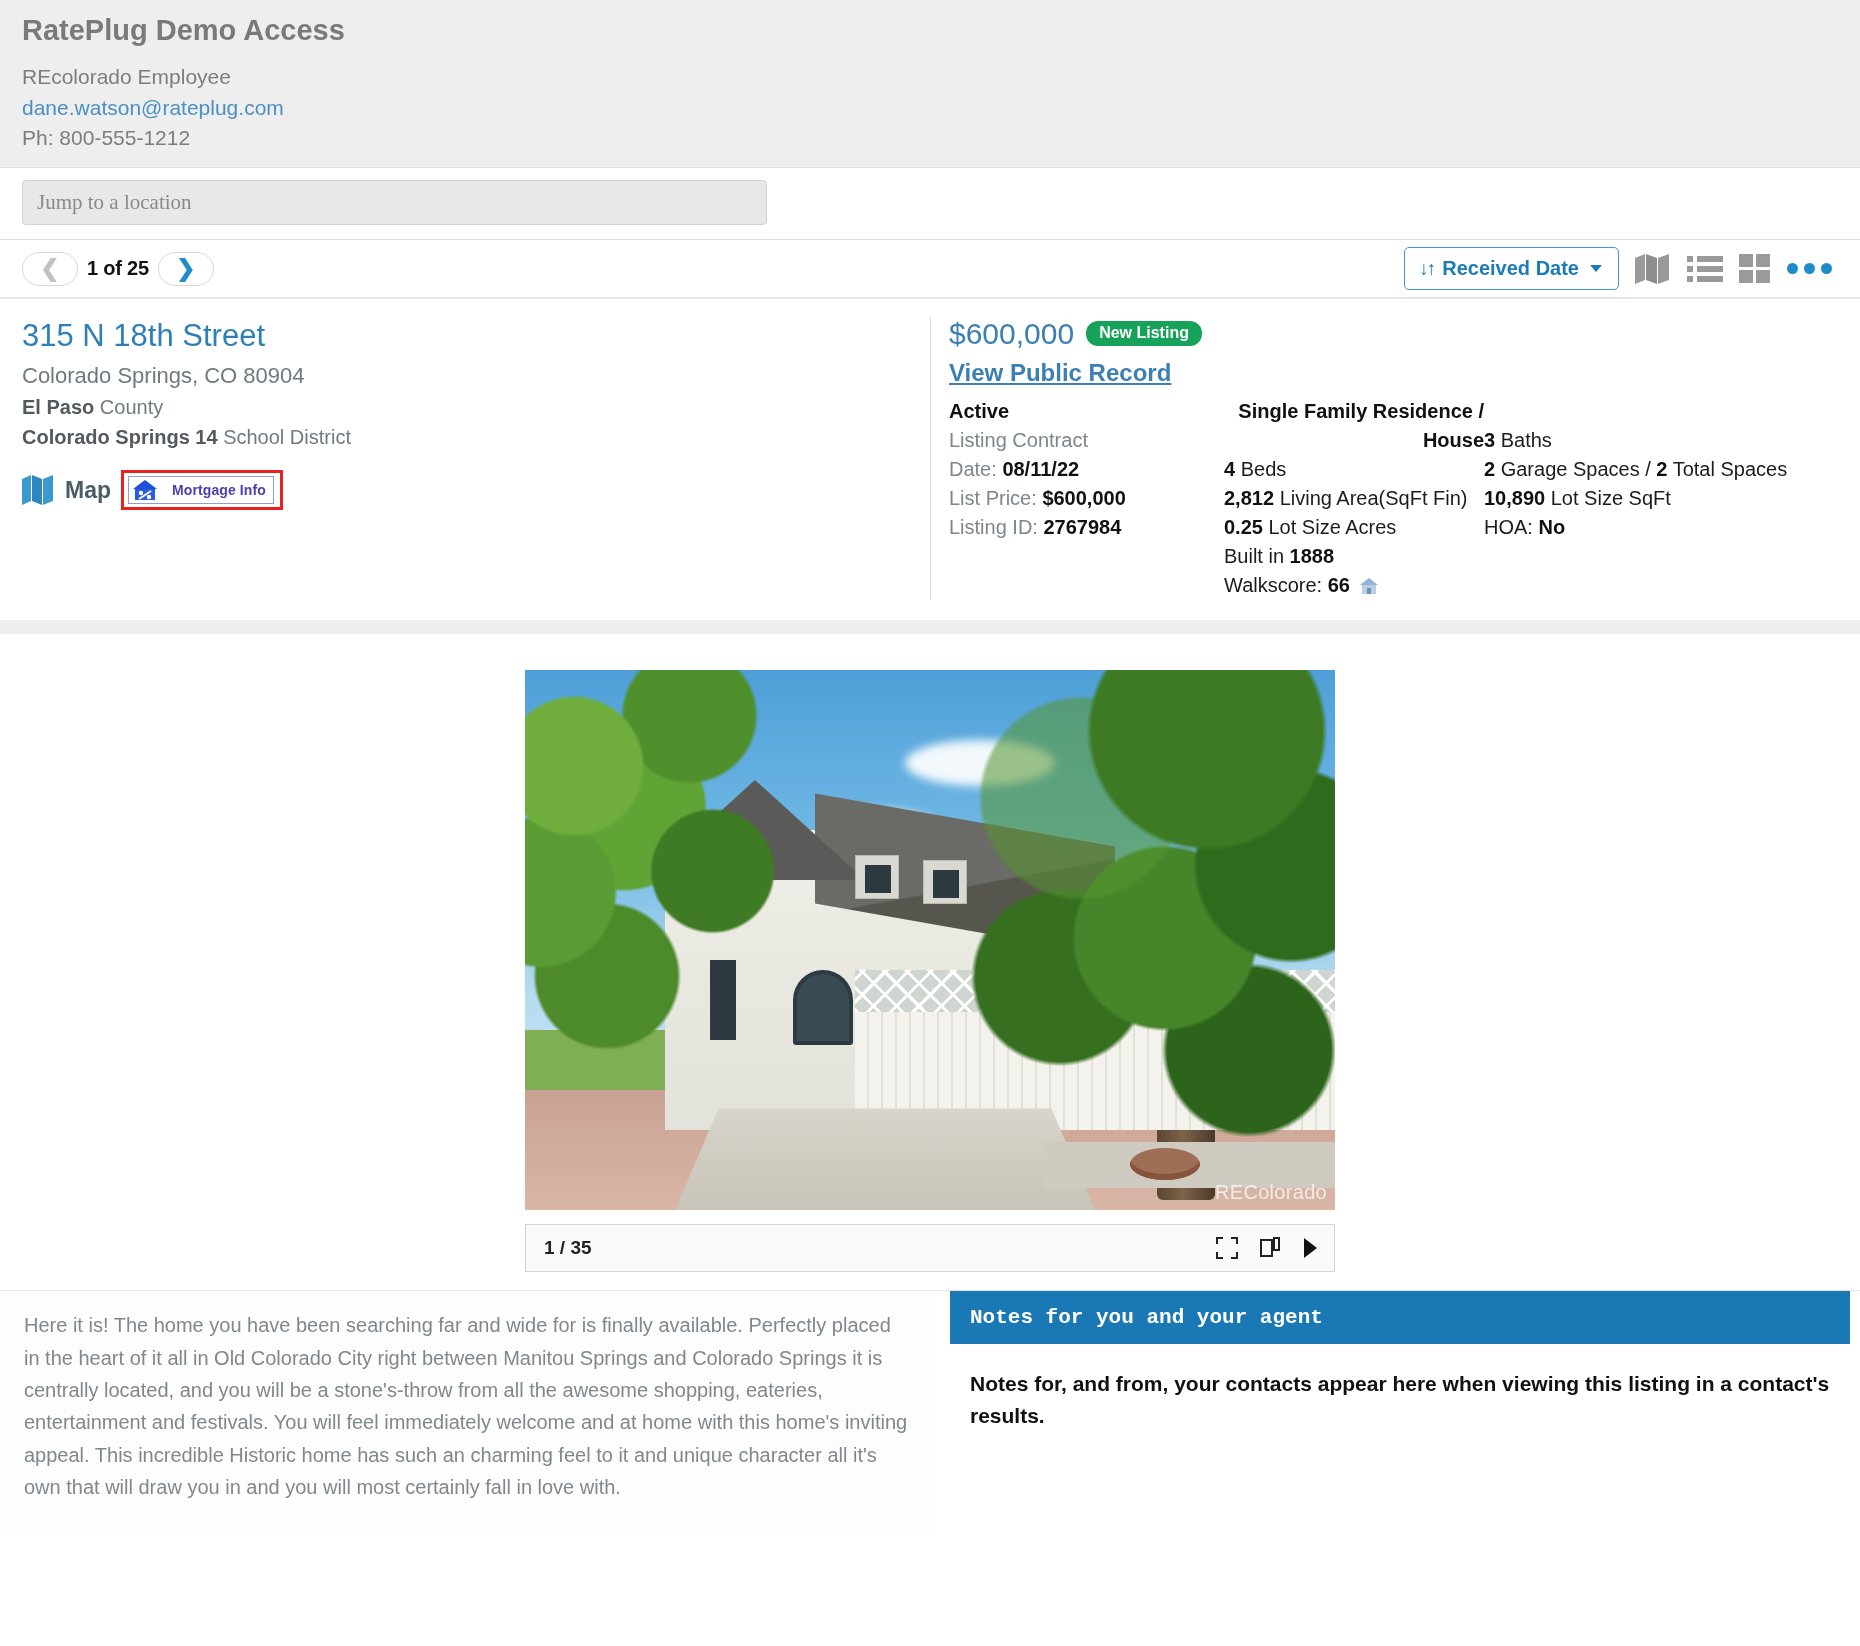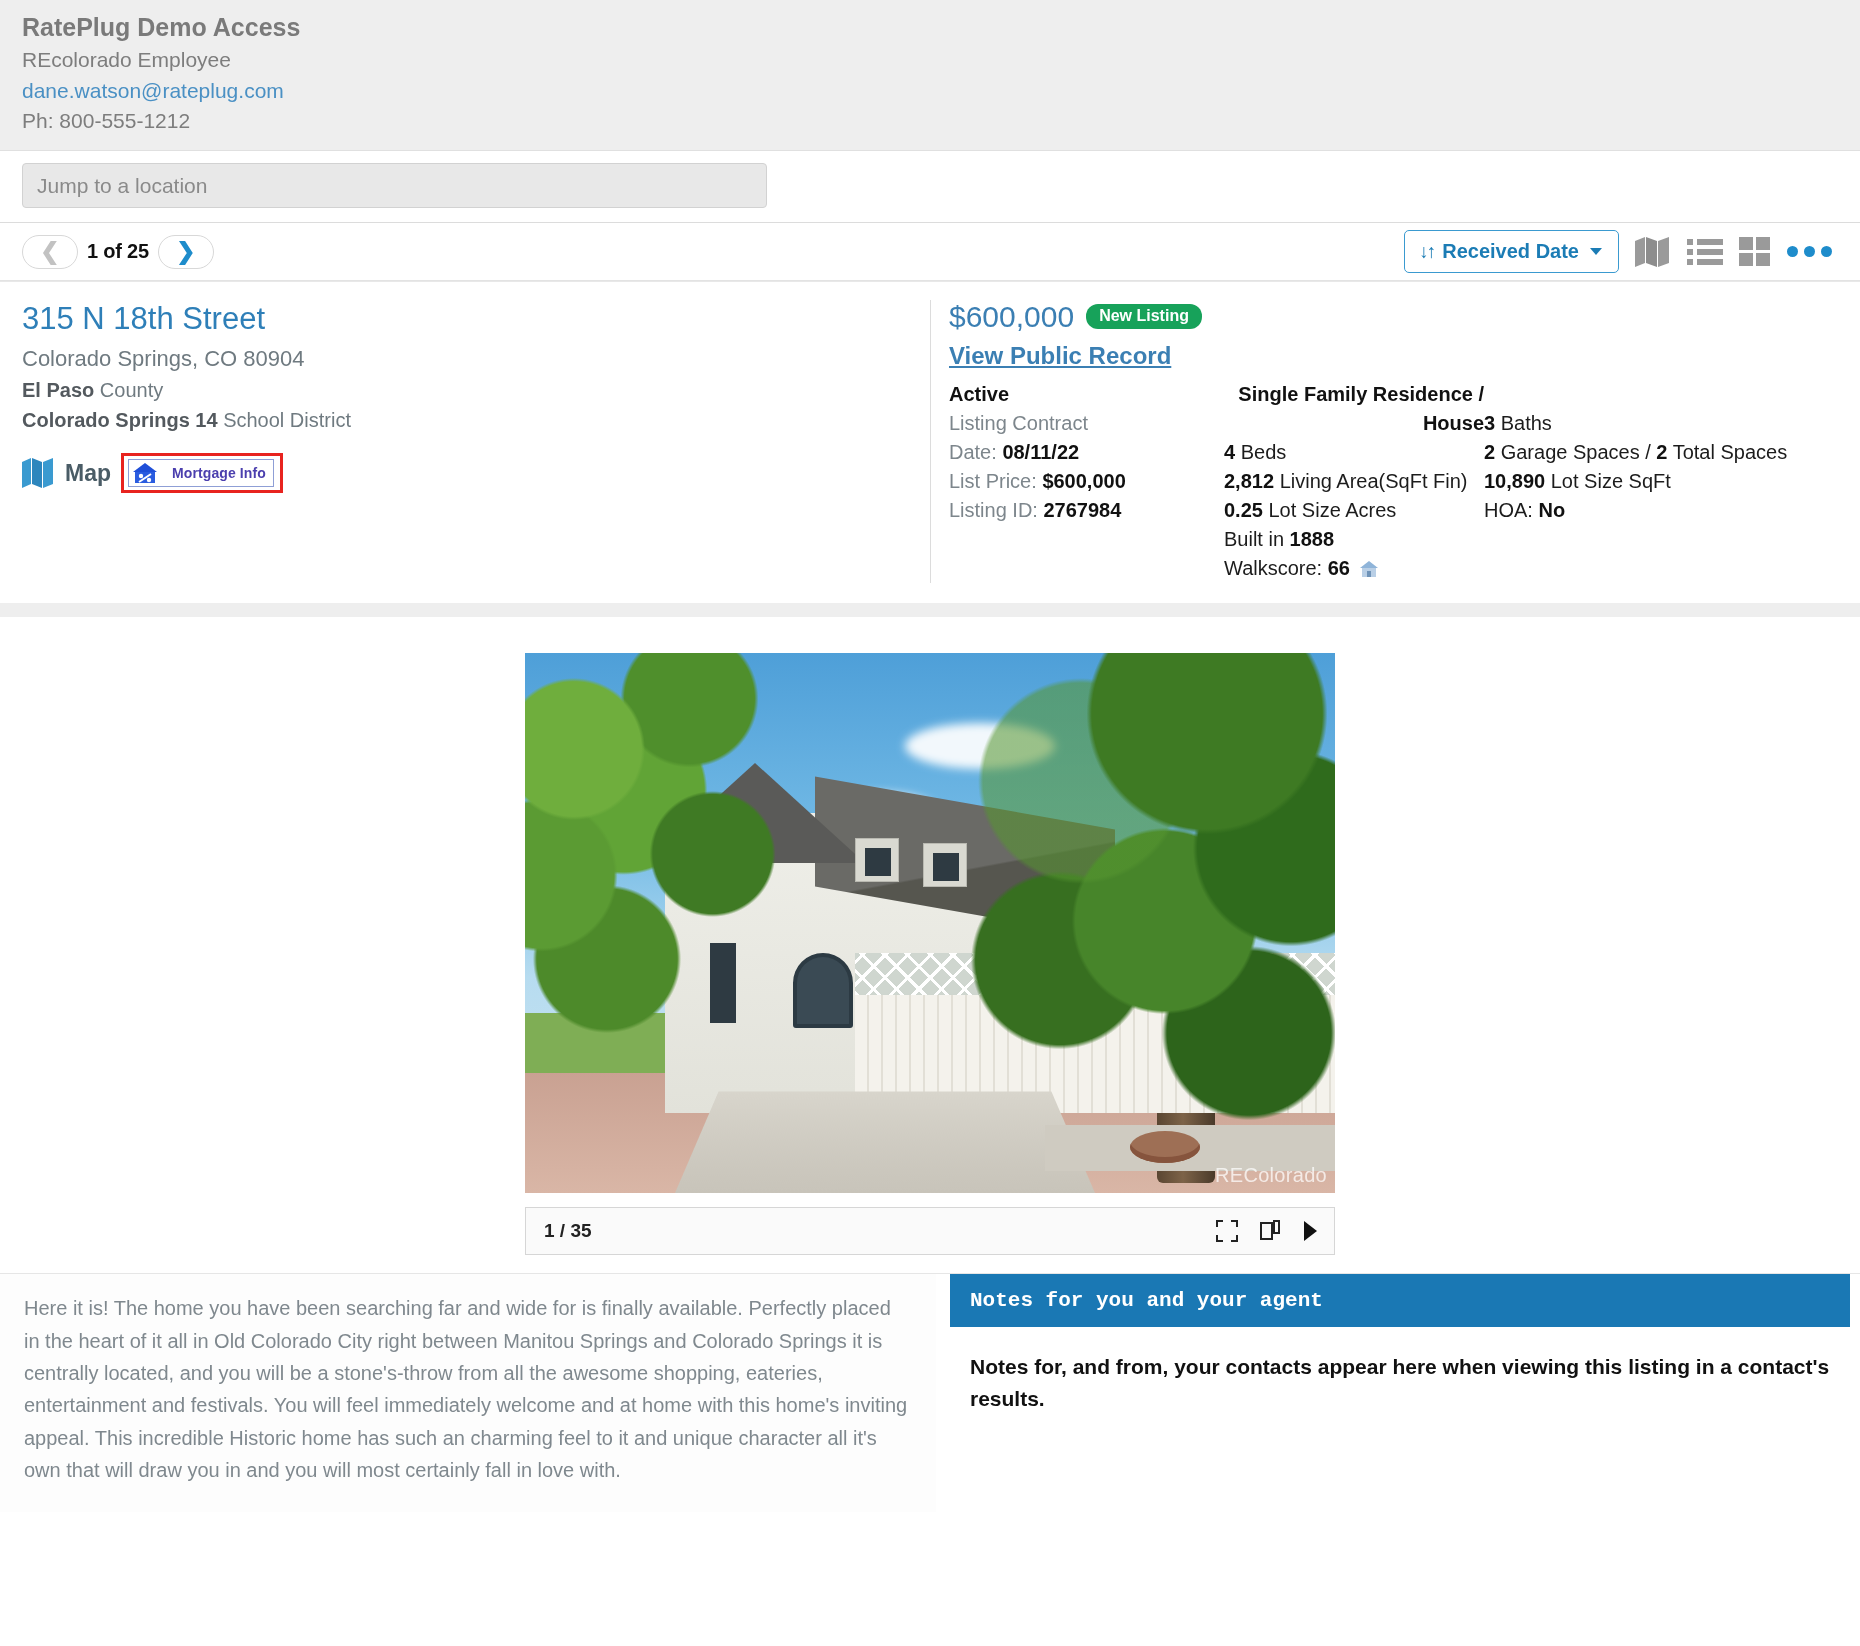--- a/index.html
+++ b/index.html
@@ -20,11 +20,11 @@
     border-bottom: 1px solid #e0e0e0;
   }
   .agent-name {
-    font-size: 25px;
+    font-size: 29px;
     font-weight: bold;
     color: #7a7a7a;
     line-height: 1.25;
-    margin-bottom: 3px;
+    margin-bottom: 15px;
   }
   .agent-role {
     font-size: 21px;

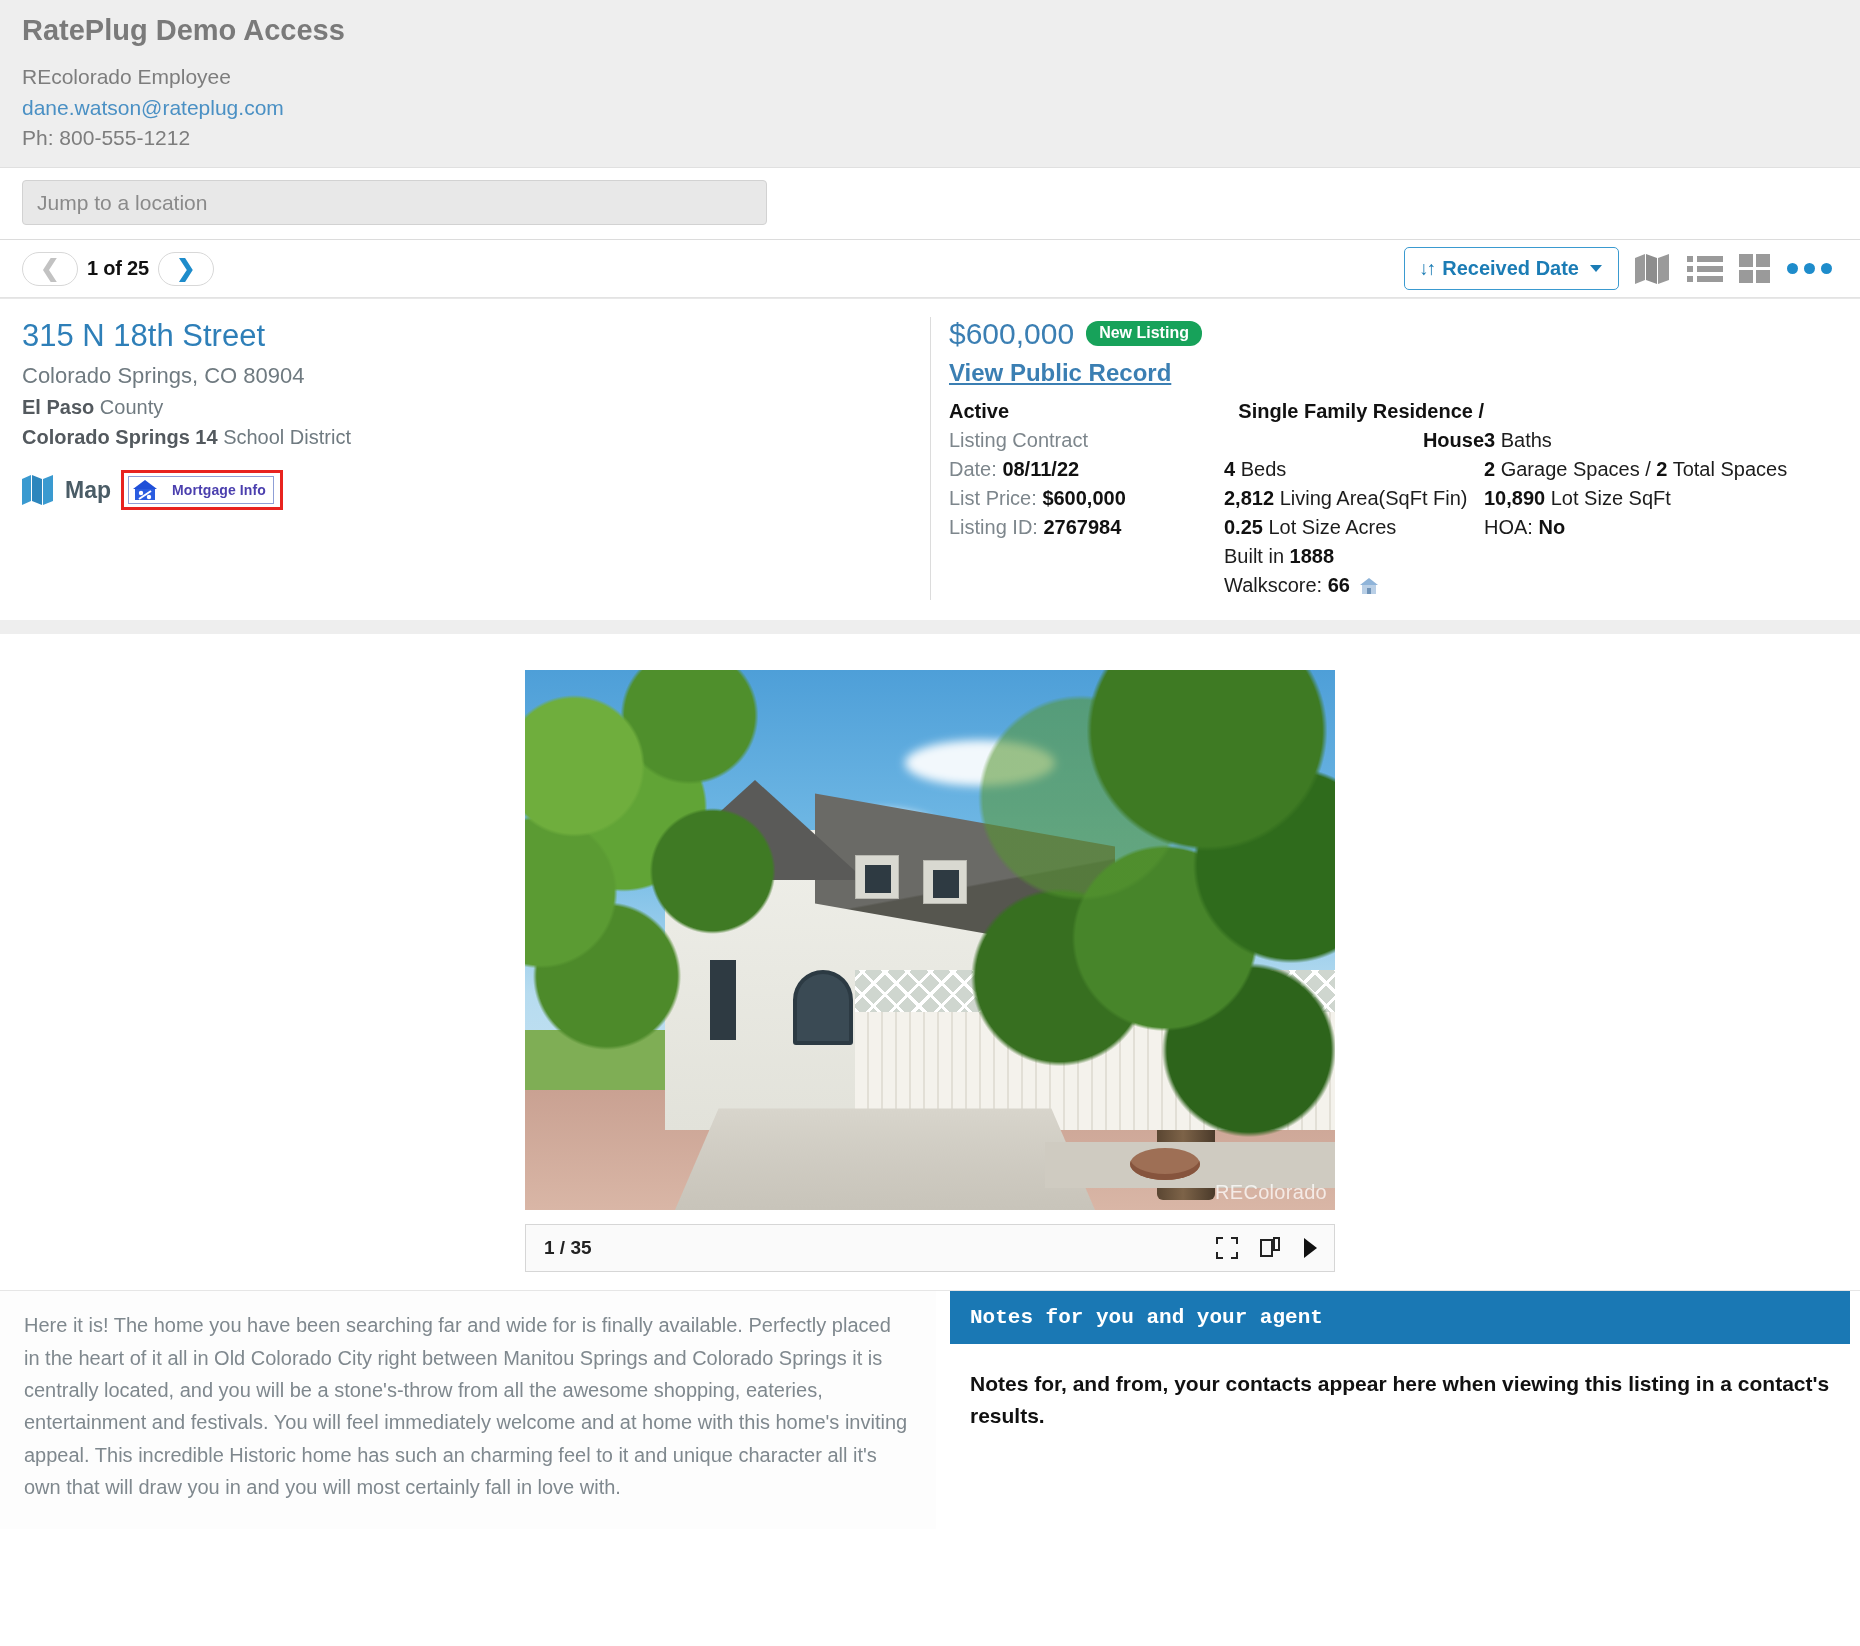--- a/index.html
+++ b/index.html
@@ -59,7 +59,7 @@
     border: 1px solid #d2d2d2;
     border-radius: 4px;
     font-size: 21px;
-    font-family: Liberation Sans, sans-serif;
+    font-family: Liberation Serif, serif;
     color: #b91c1c;
     padding: 0 14px;
     outline: none;

